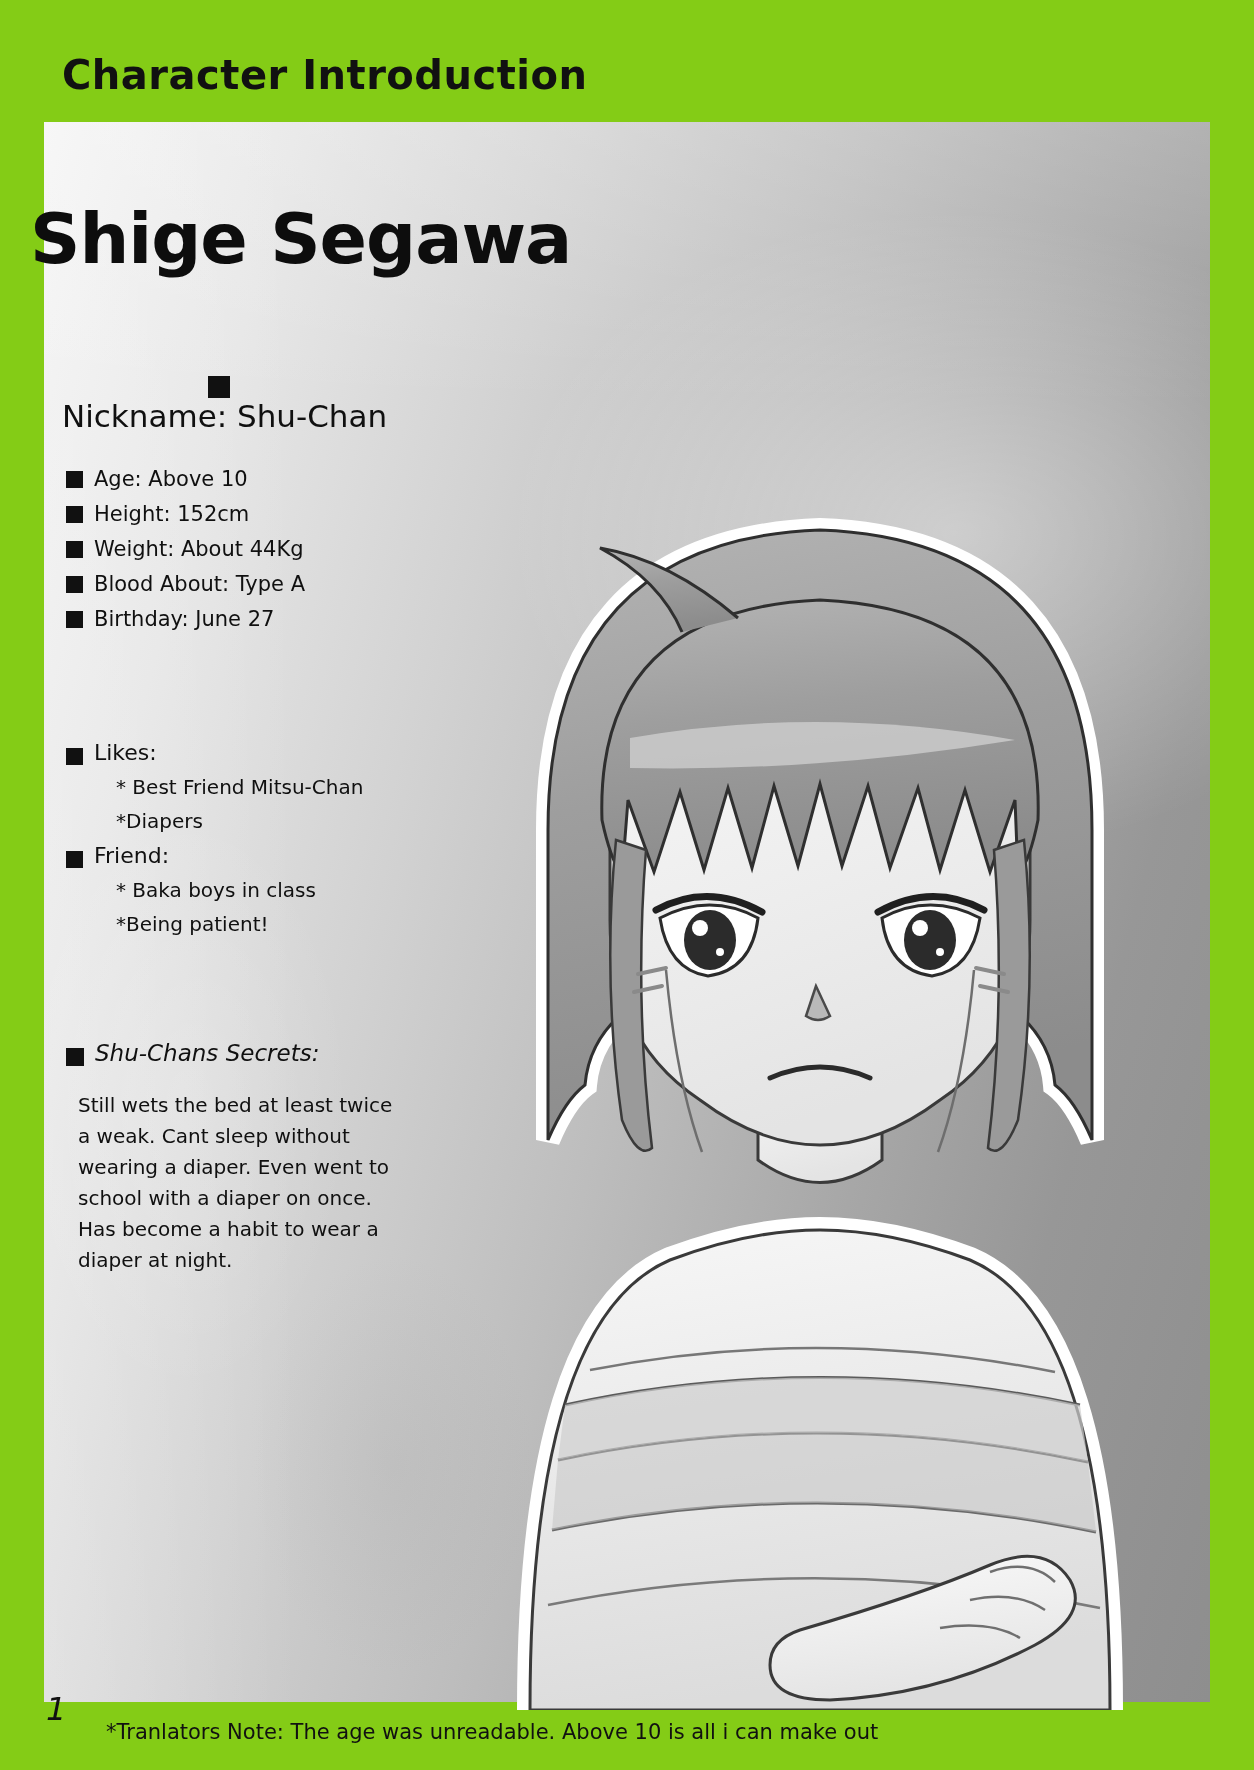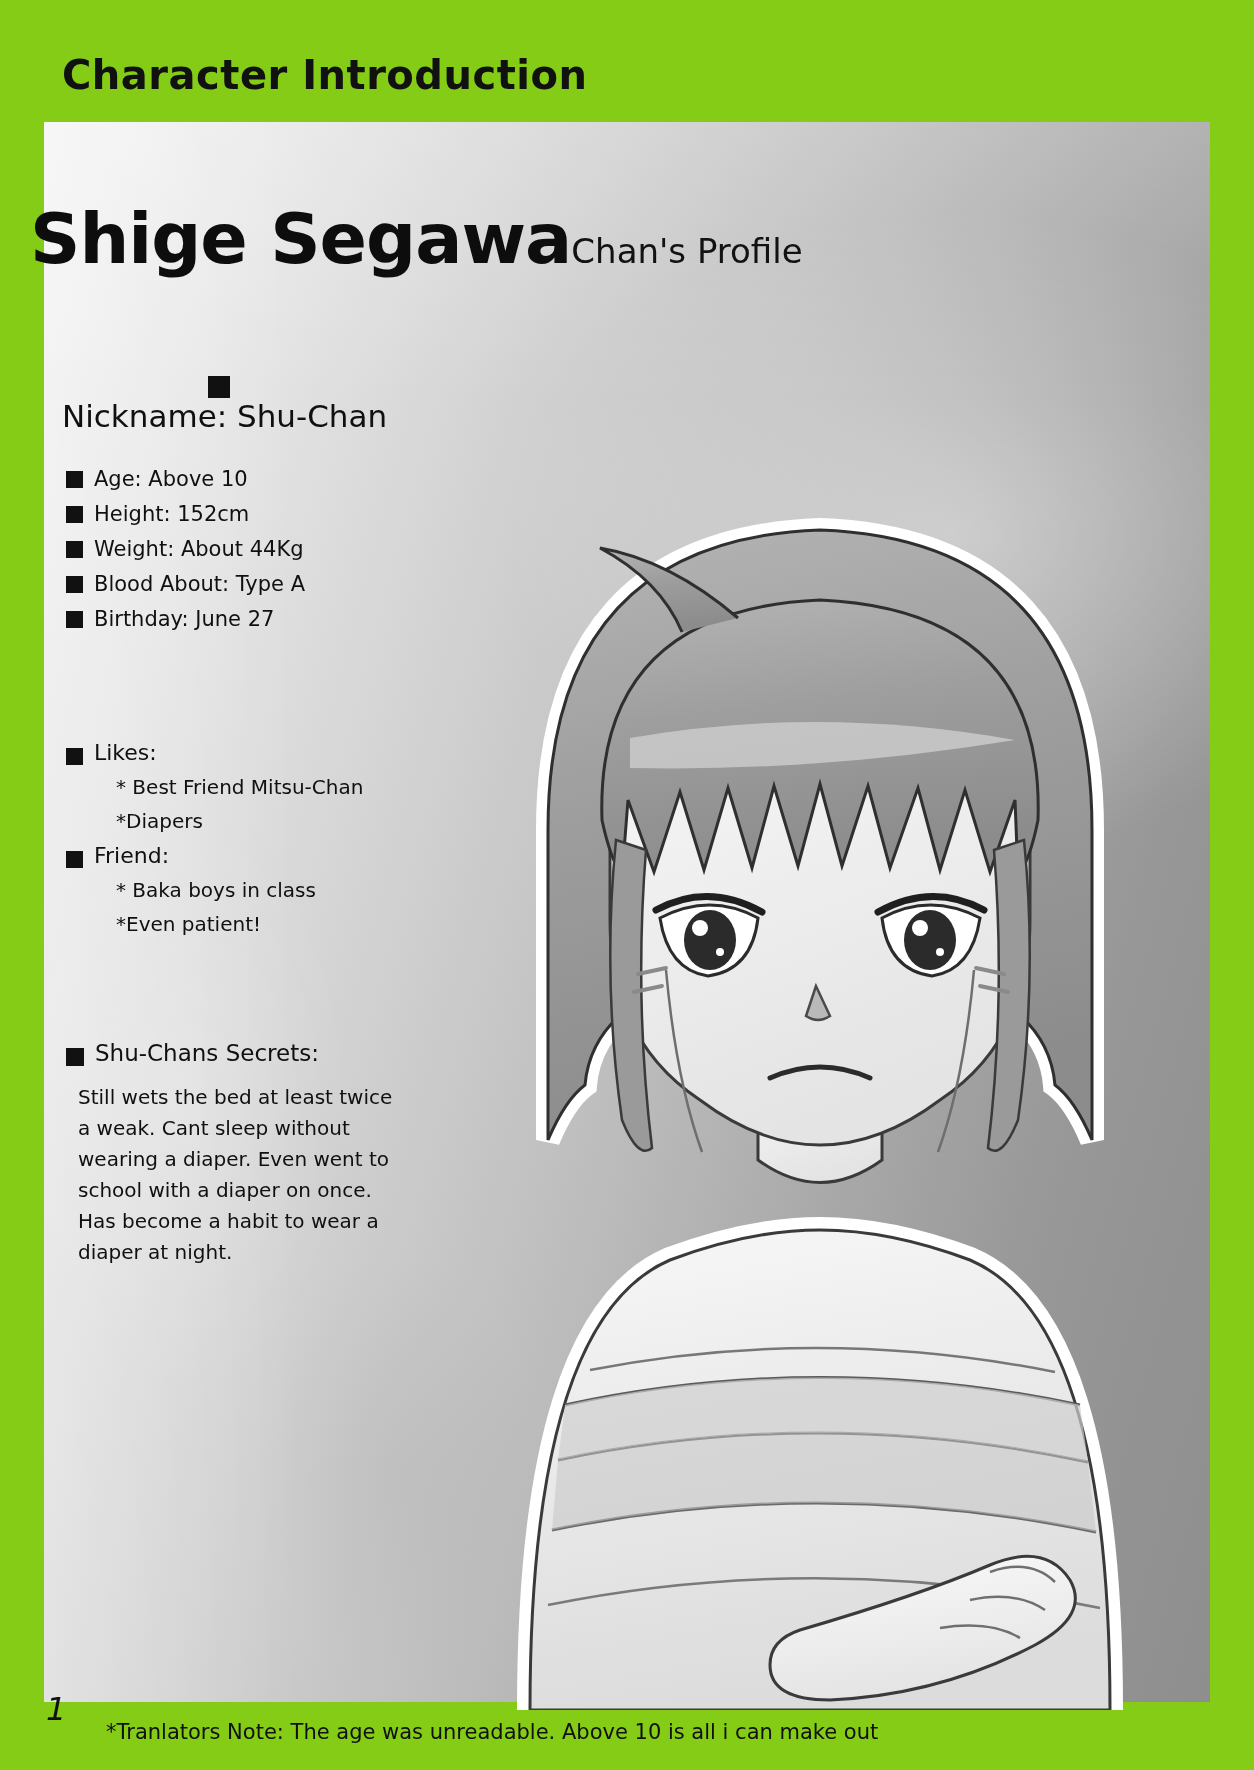--- a/index.html
+++ b/index.html
@@ -197,7 +197,6 @@
 
   <div class="title-row">
     <span class="title-name">Shige Segawa</span>
-    <span class="title-suffix">Chan's Profile</span>
   </div>
 
   <div class="nickname">

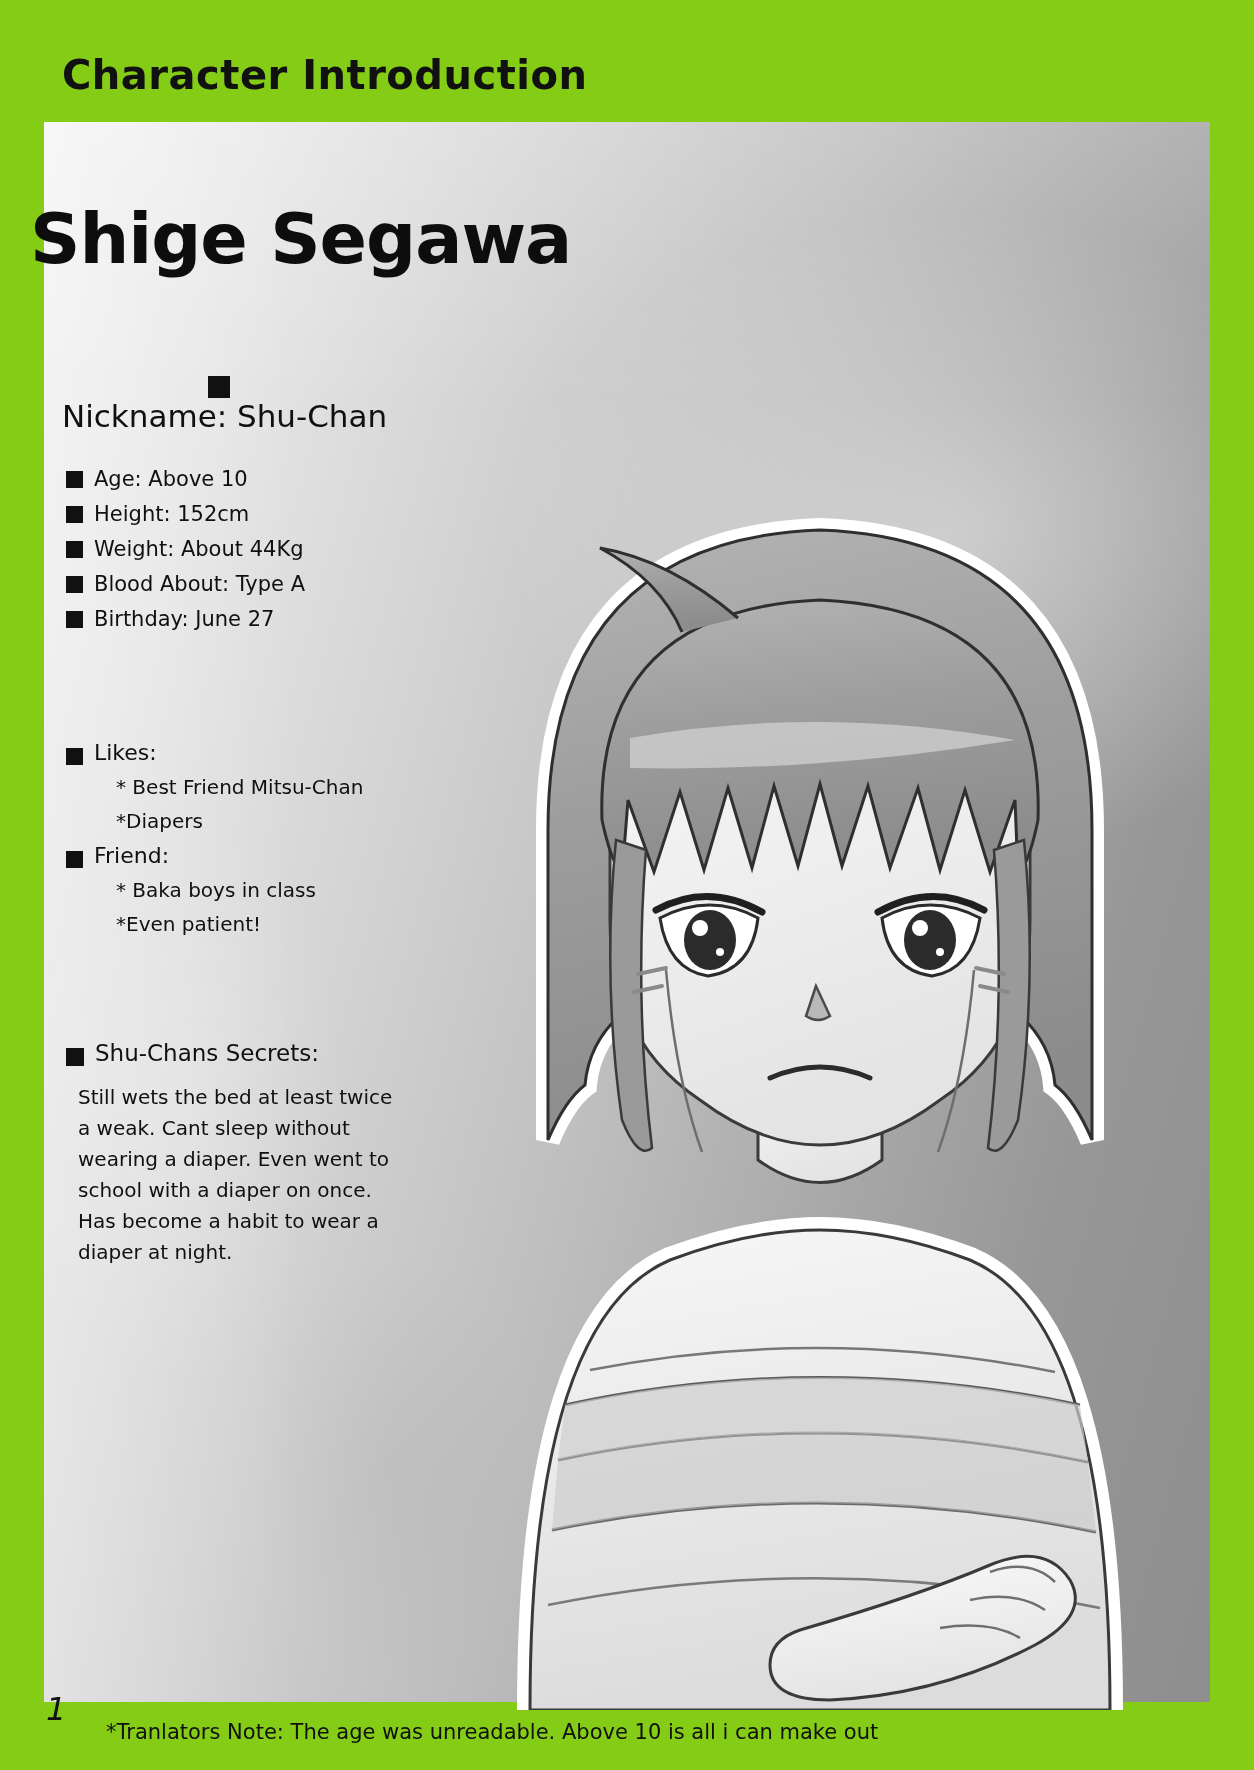--- a/index.html
+++ b/index.html
@@ -240,7 +240,7 @@
       <span>Friend:</span>
     </div>
     <div class="sub">* Baka boys in class</div>
-    <div class="sub tight">*Even patient!</div>
+    <div class="sub tight">*Being patient!</div>
   </div>
 
   <div class="secrets">

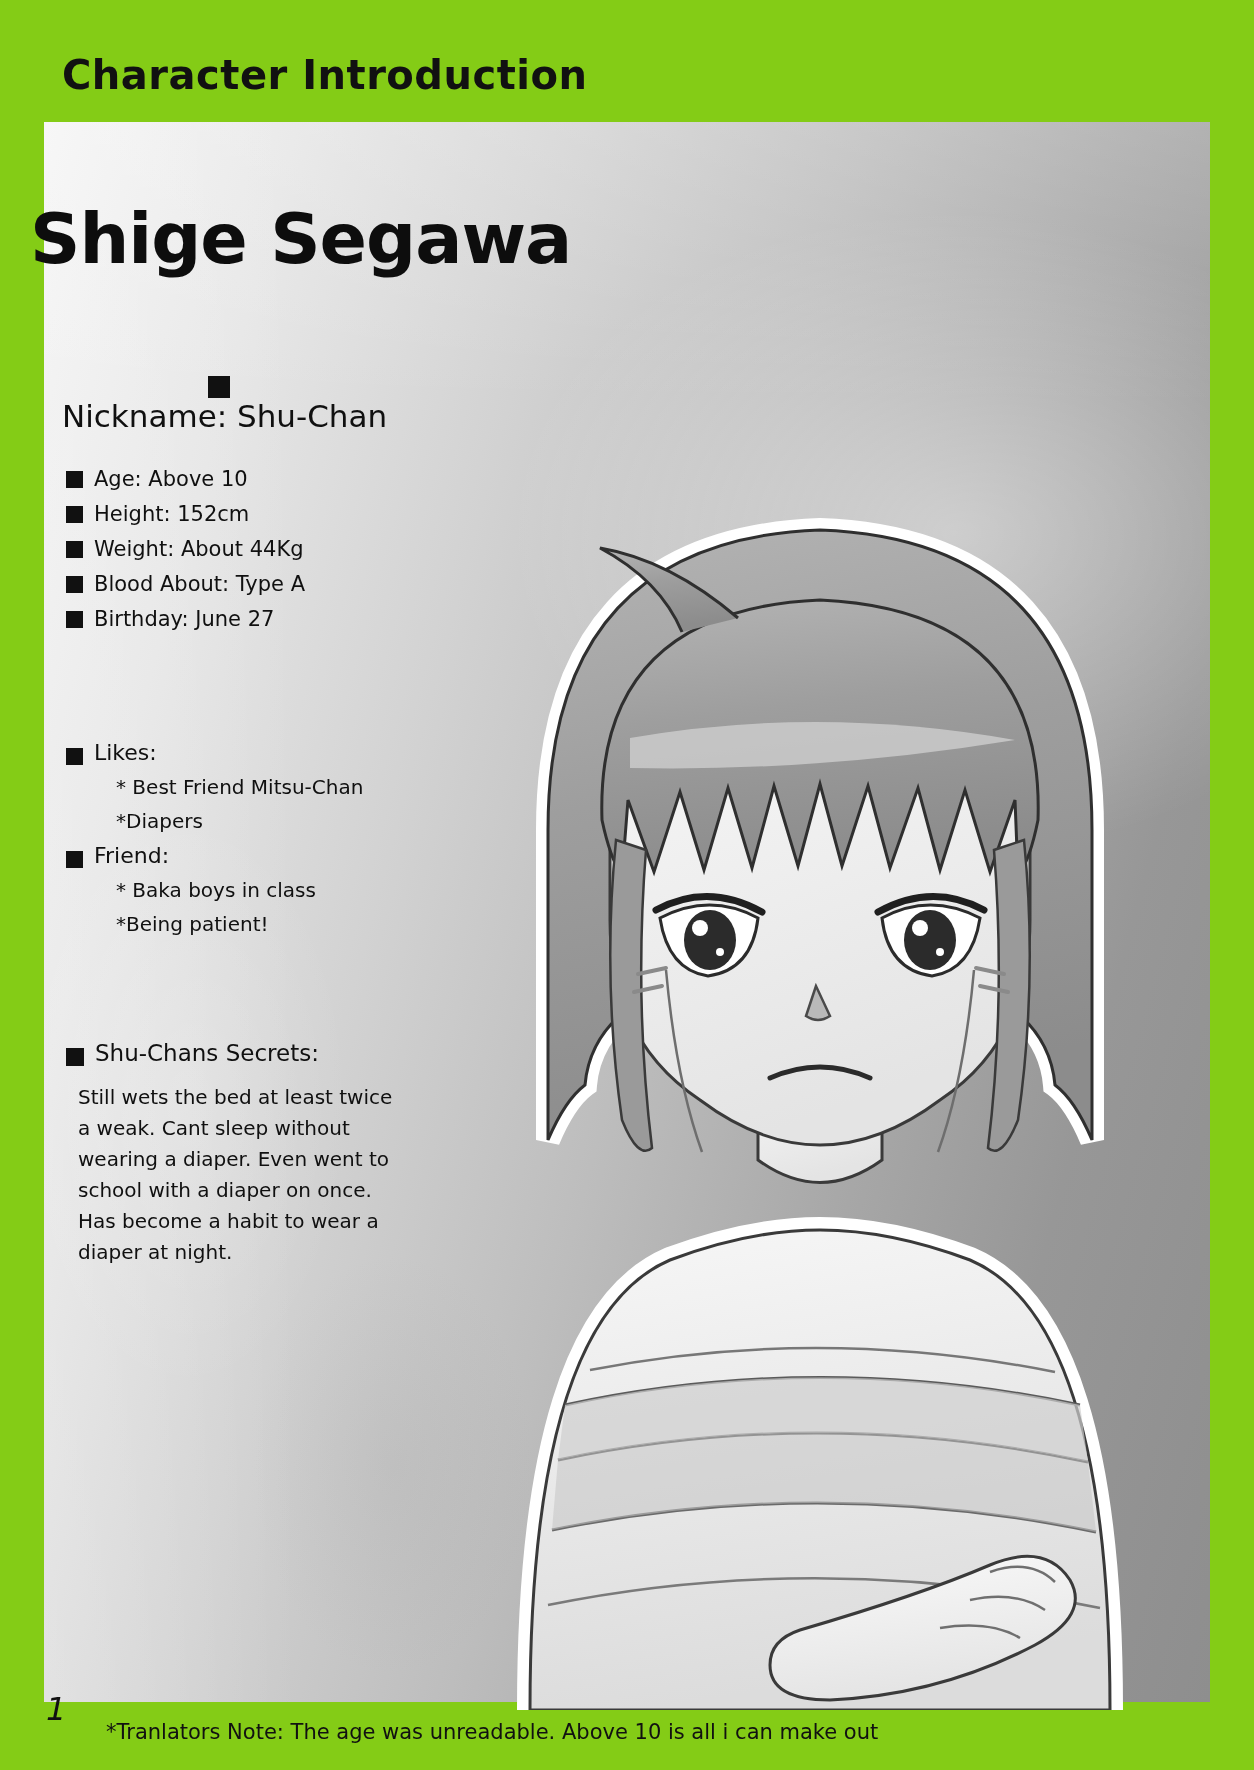--- a/index.html
+++ b/index.html
@@ -147,7 +147,7 @@
     color: #101010;
     width: 360px;
   }
-  .secrets .hdr { font-size: 23px; margin-bottom: 16px; }
+  .secrets .hdr { font-size: 23px; margin-bottom: 24px; font-style: italic; }
   .secrets .hdr .sq { width: 18px; height: 18px; }
   .secret-text {
     font-size: 20px;

